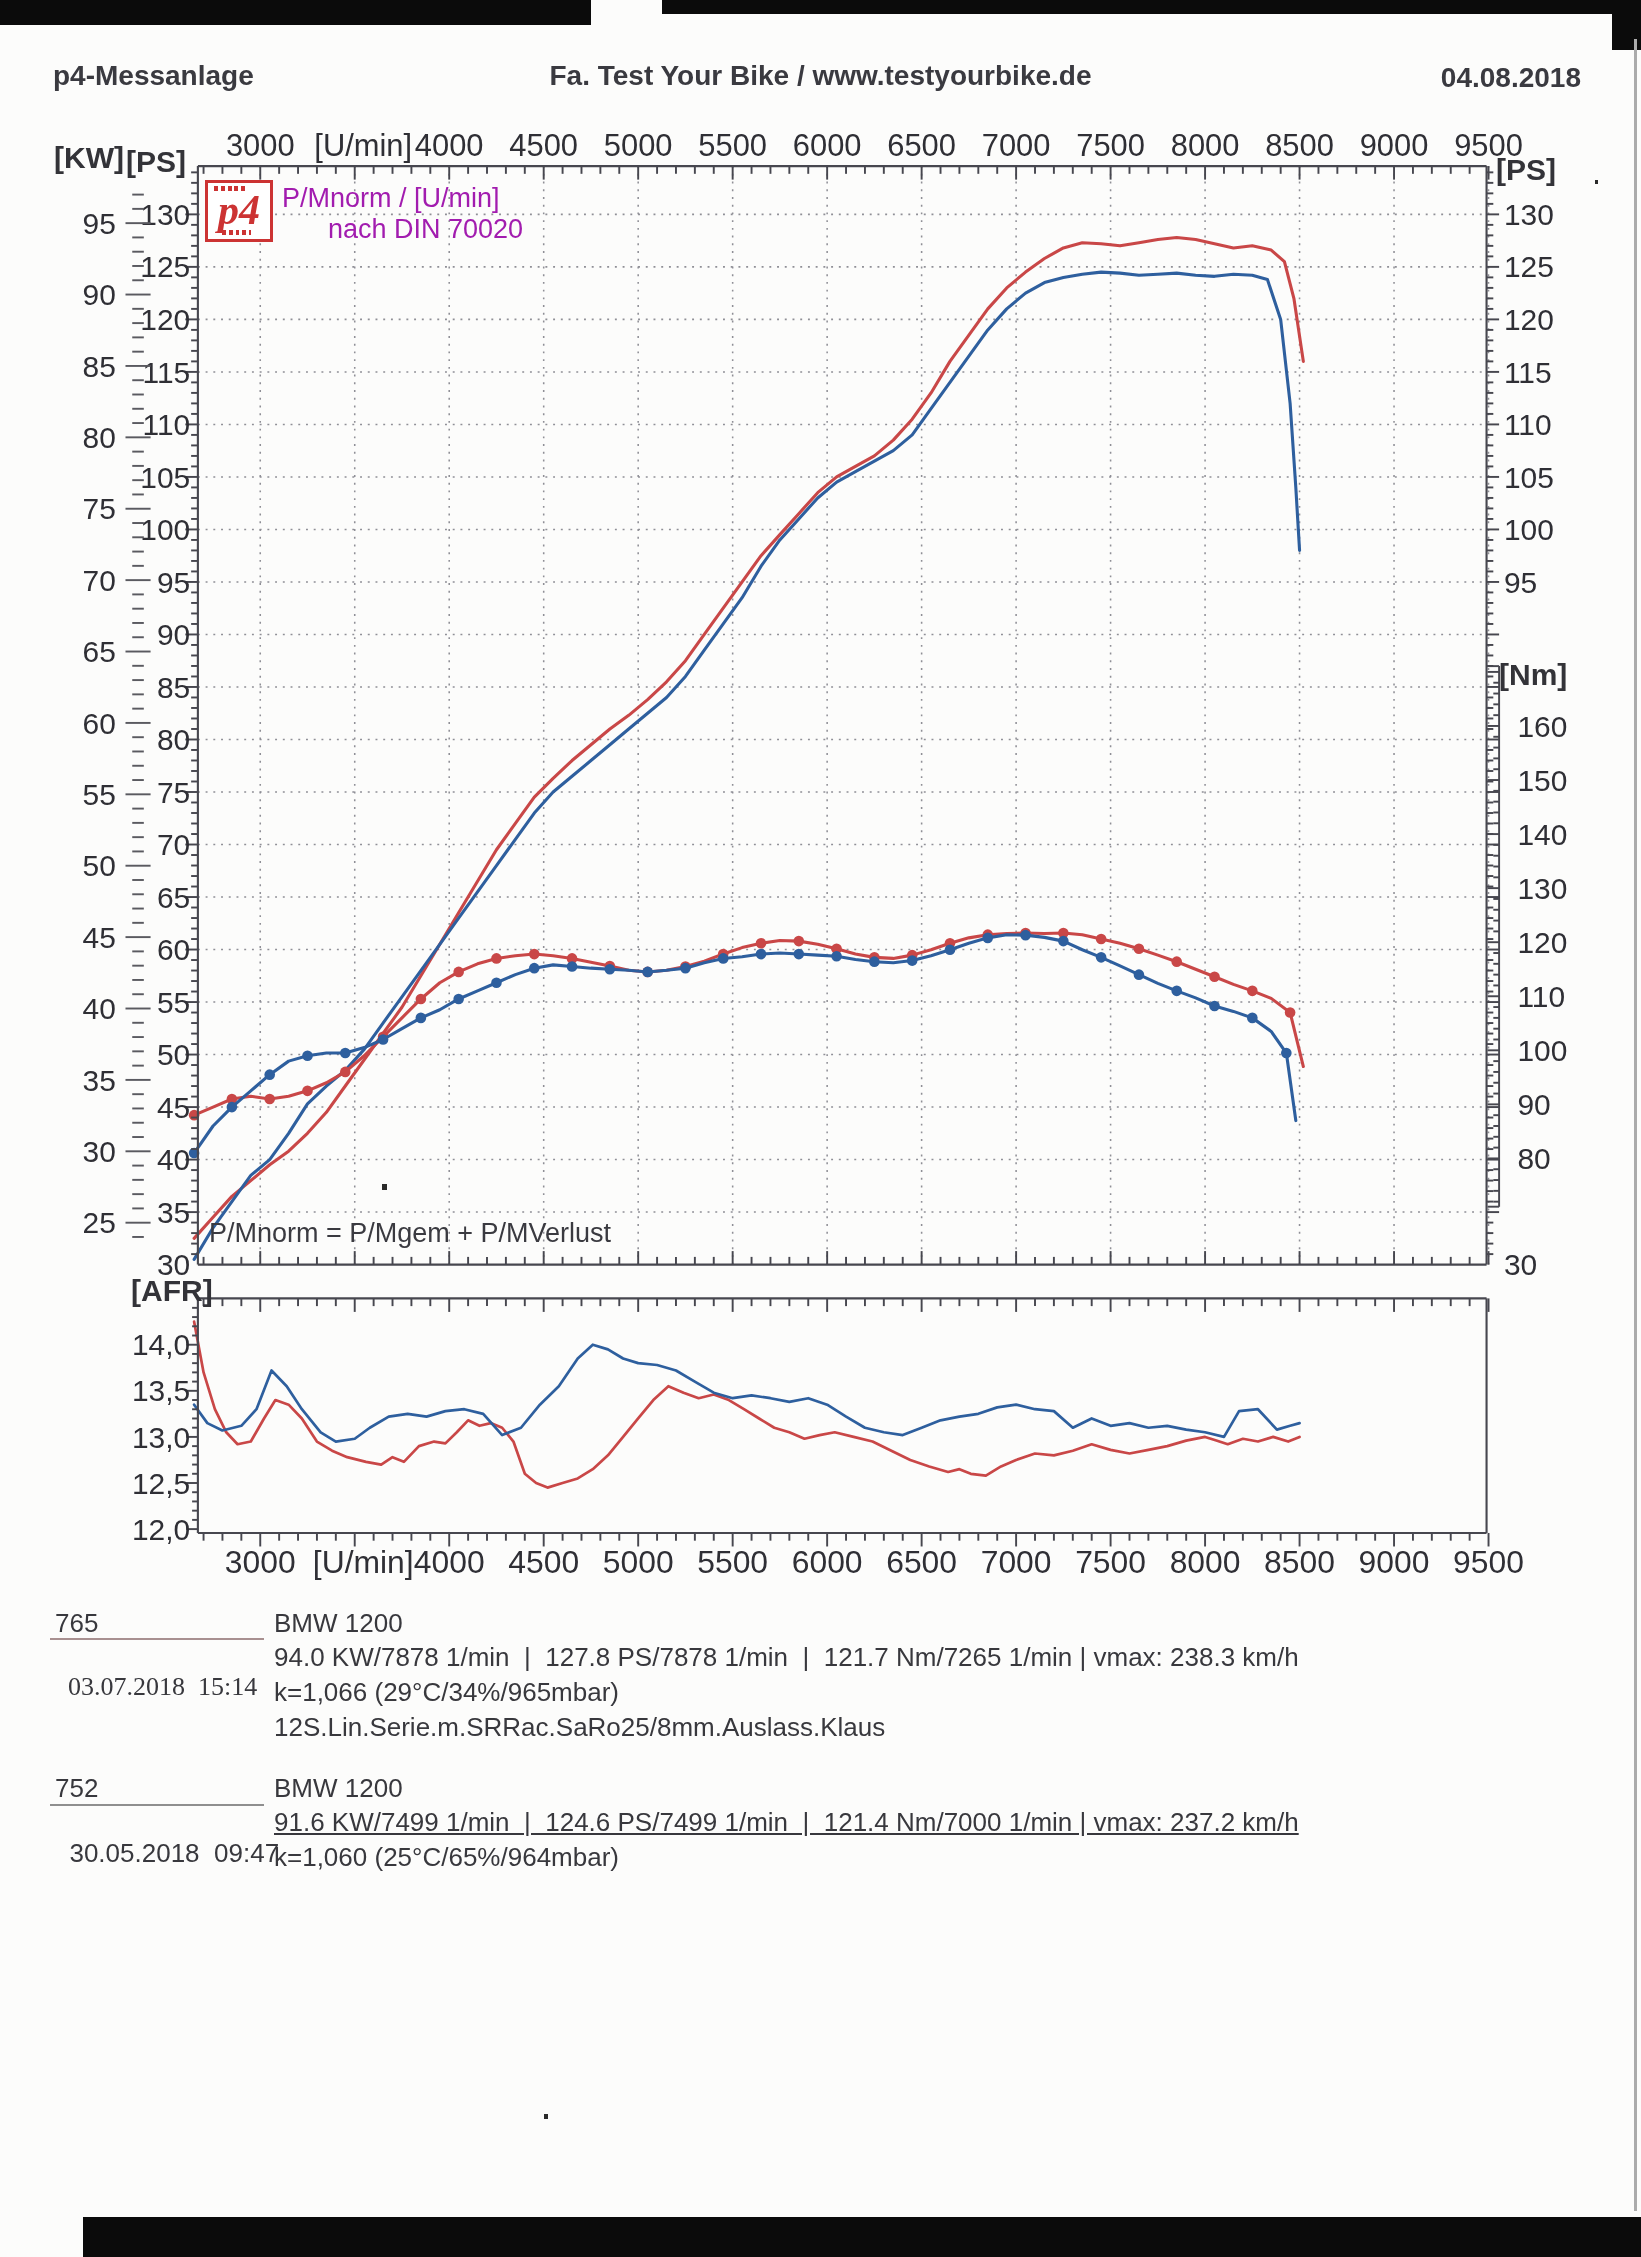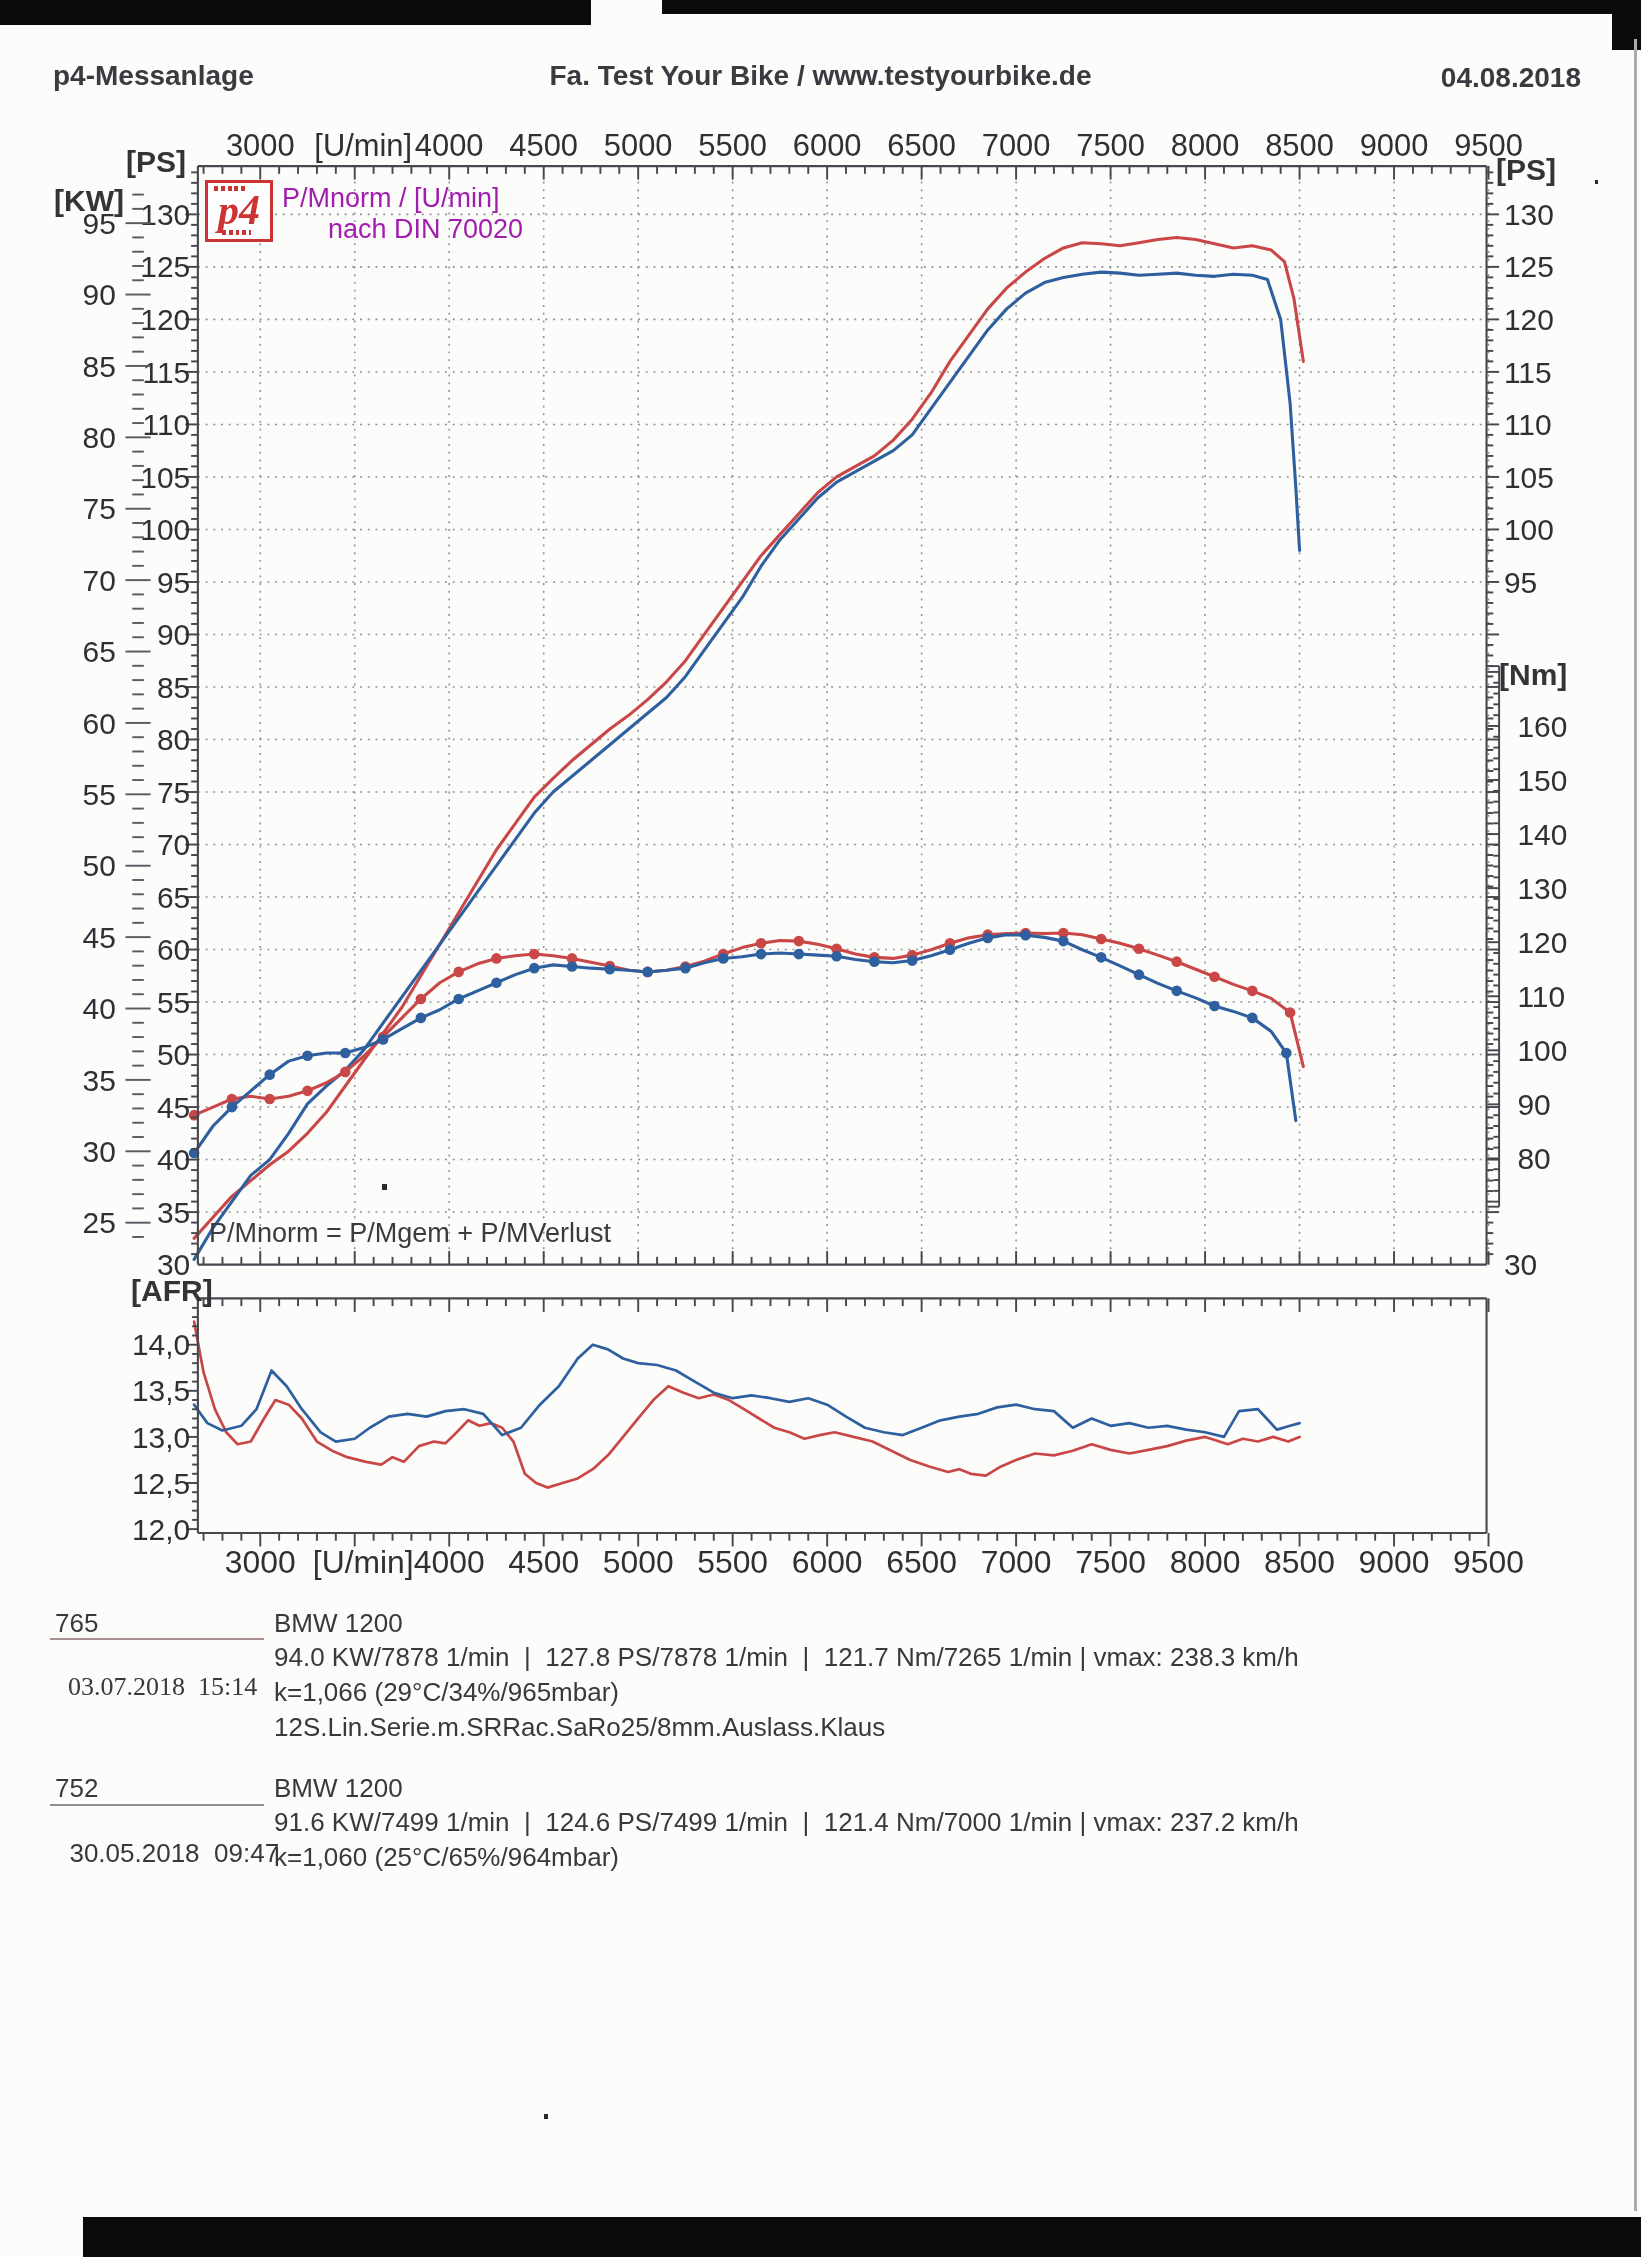--- a/index.html
+++ b/index.html
@@ -873,7 +873,7 @@
 <div class="abs hdr" id="header-center">Fa. Test Your Bike / www.testyourbike.de</div>
 <div class="abs hdr" style="right:60px;top:62px;">04.08.2018</div>
 
-<div class="abs unit-label" style="left:54px;top:141px;margin-top:43px;">[KW]</div>
+<div class="abs unit-label" style="left:54px;top:141px;">[KW]</div>
 <div class="abs unit-label" style="left:126px;top:145px;">[PS]</div>
 <div class="abs unit-label" style="left:1496px;top:153px;">[PS]</div>
 <div class="abs unit-label" style="left:1499px;top:658px;">[Nm]</div>

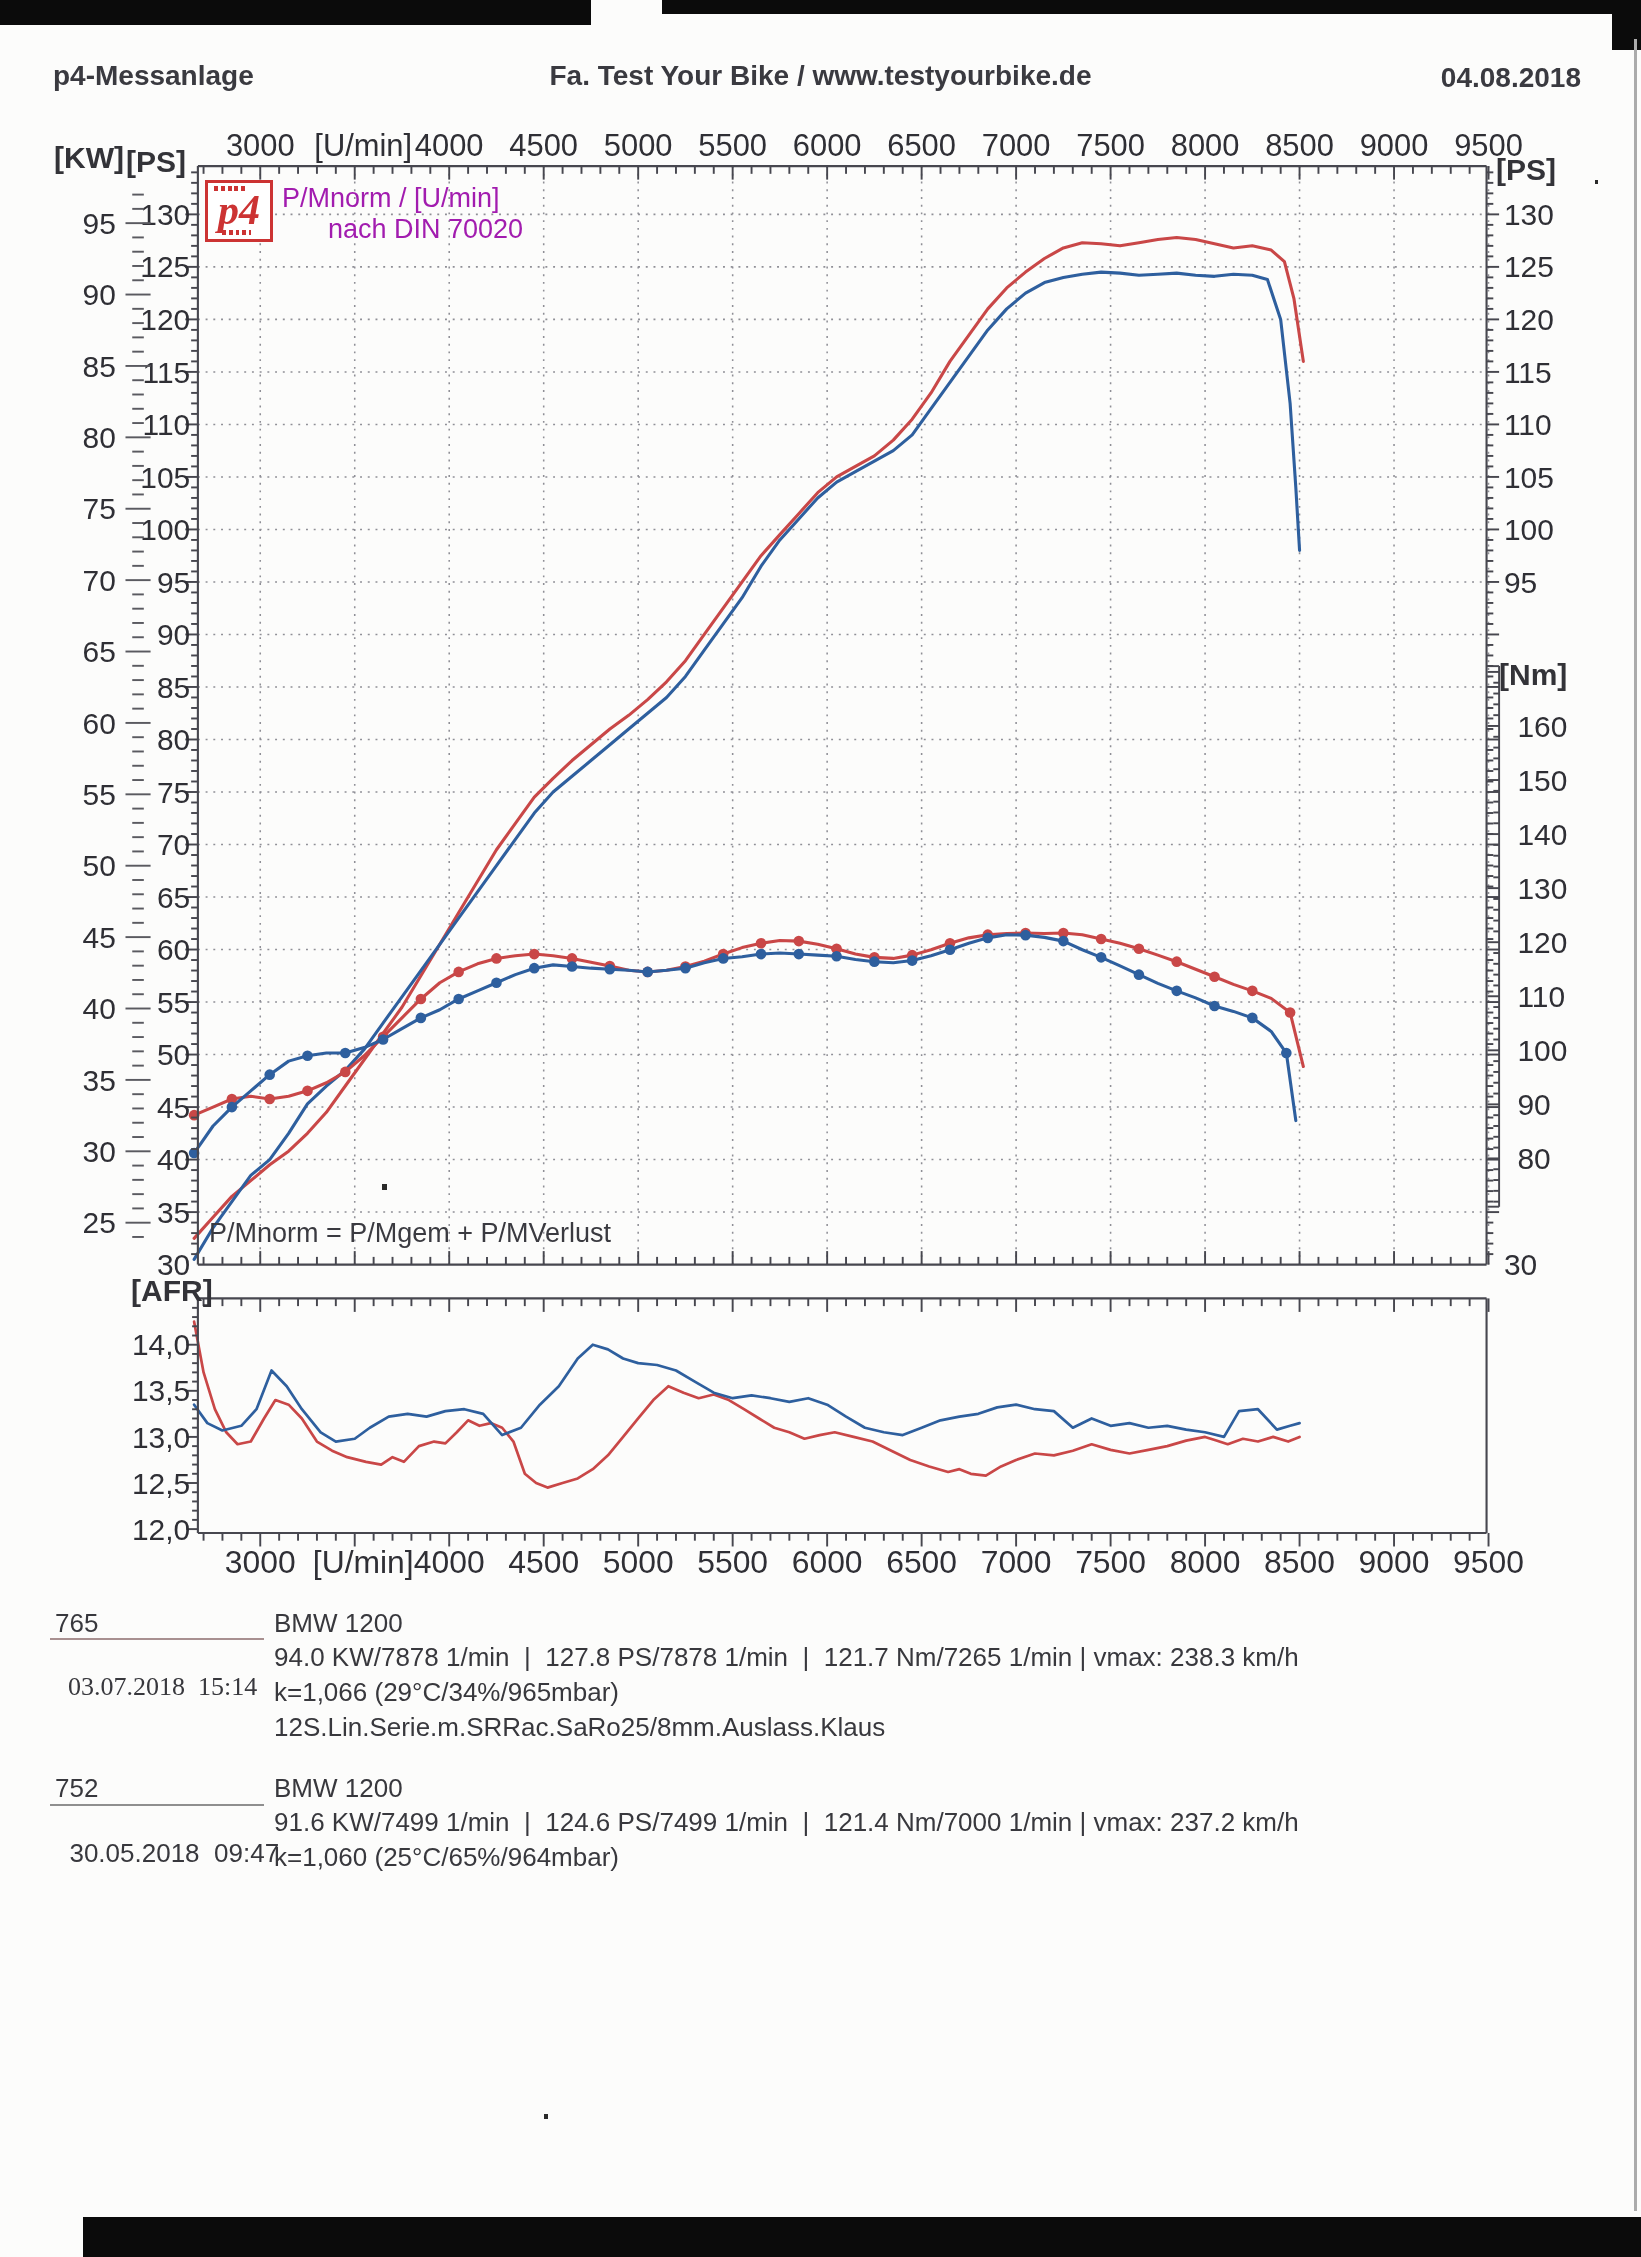--- a/index.html
+++ b/index.html
@@ -905,7 +905,7 @@
 <div class="abs runrow" style="left:55px;top:1807px;">
   <span>30.05.2018</span><span>  </span><span>09:47</span>
 </div>
-<div class="abs runrow" style="left:274px;top:1807px;">91.6 KW/7499 1/min  |  124.6 PS/7499 1/min  |  121.4 Nm/7000 1/min | vmax: 237.2 km/h</div>
+<div class="abs runrow" style="left:274px;top:1807px;text-decoration:underline;">91.6 KW/7499 1/min  |  124.6 PS/7499 1/min  |  121.4 Nm/7000 1/min | vmax: 237.2 km/h</div>
 <div class="abs runrow" style="left:274px;top:1842px;">k=1,060 (25°C/65%/964mbar)</div>
 
 </div>

